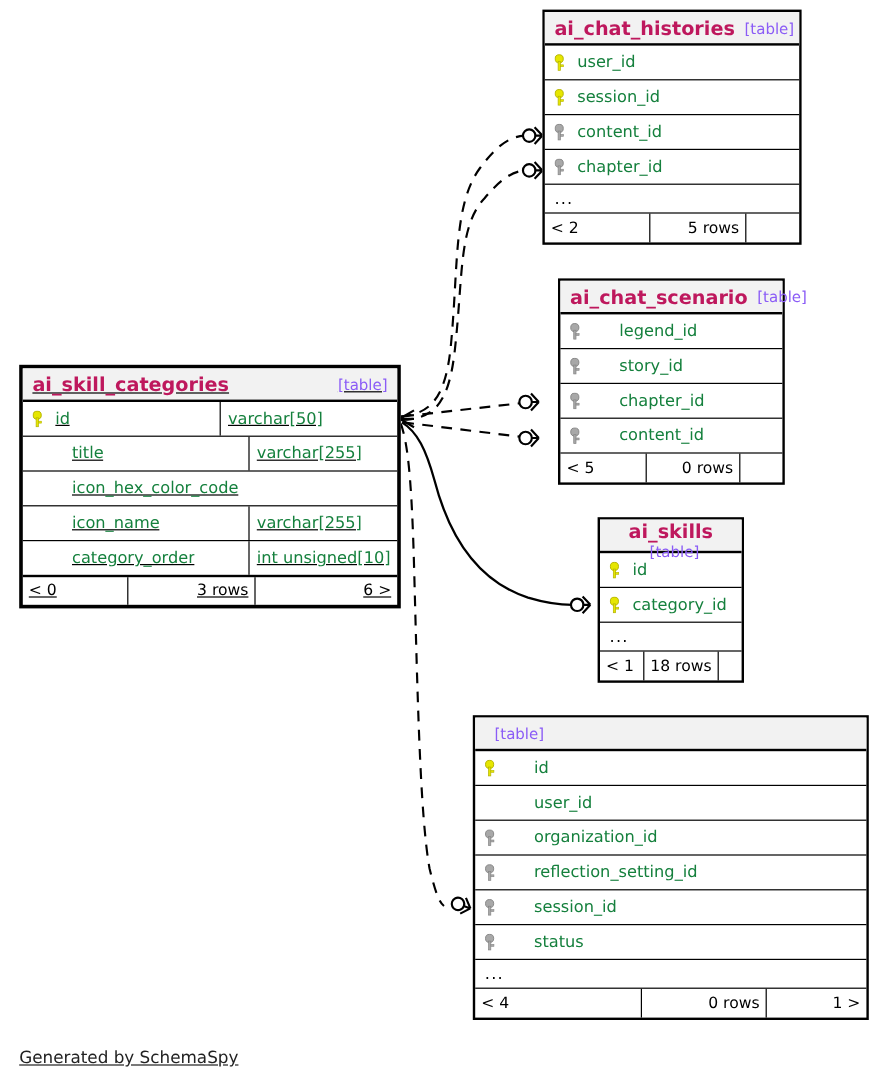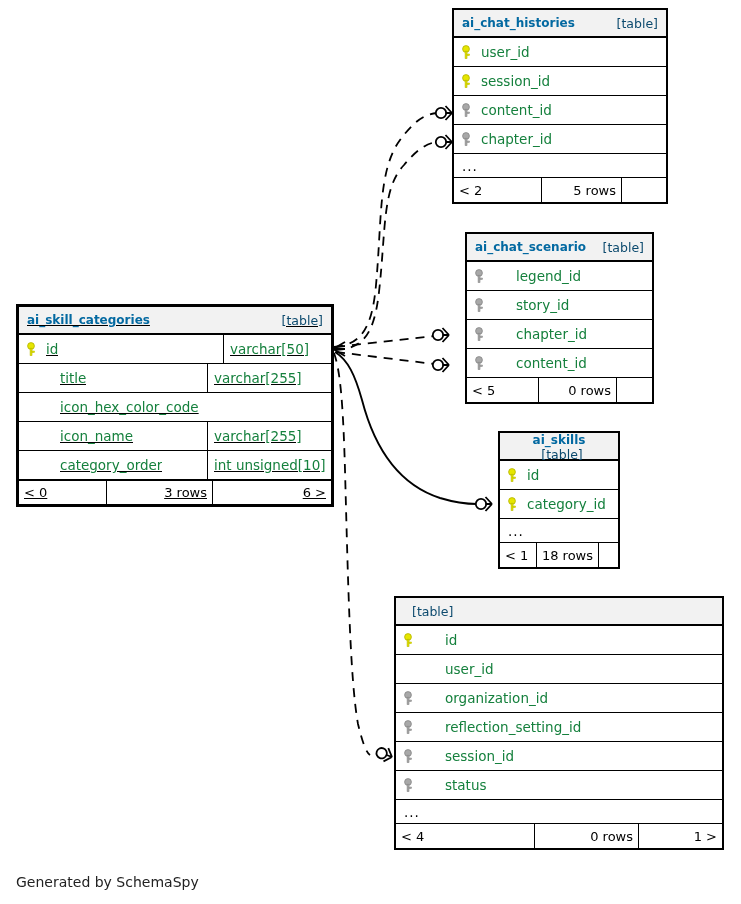--- a/index.html
+++ b/index.html
@@ -50,8 +50,8 @@
   }
   .t-title {
     font-weight: bold;
-    font-size: 12px;
-    color: #0369a1;
+    font-size: 16px;
+    color: #be185d;
     white-space: nowrap;
   }
   .t-tag {

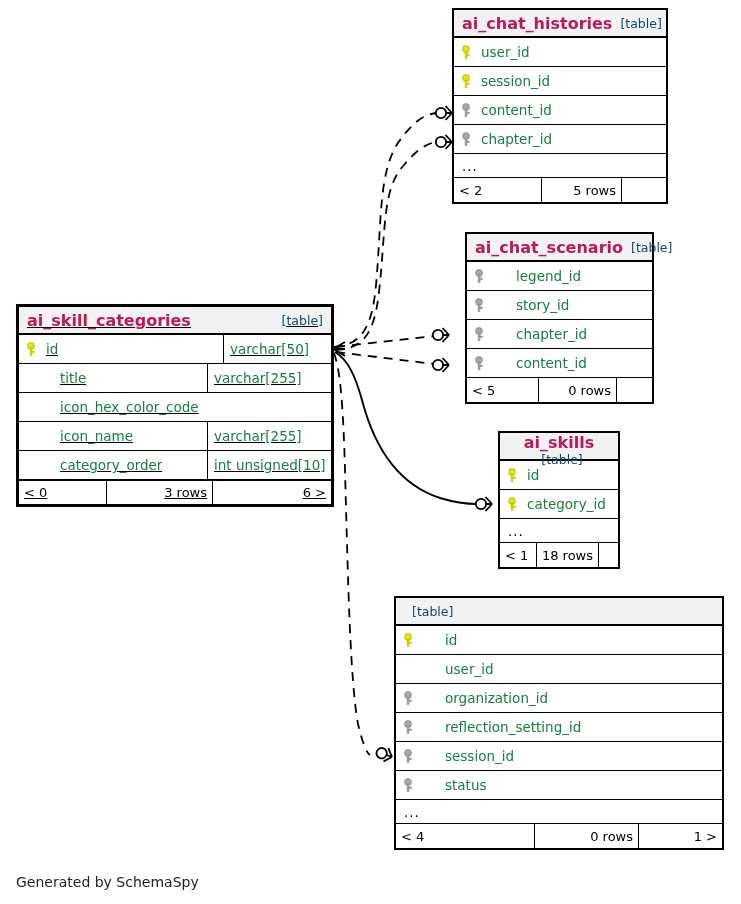--- a/index.html
+++ b/index.html
@@ -56,7 +56,7 @@
   }
   .t-tag {
     font-size: 12.5px;
-    color: #0c4a6e;
+    color: #8b5cf6;
     white-space: nowrap;
     padding-left: 8px;
   }

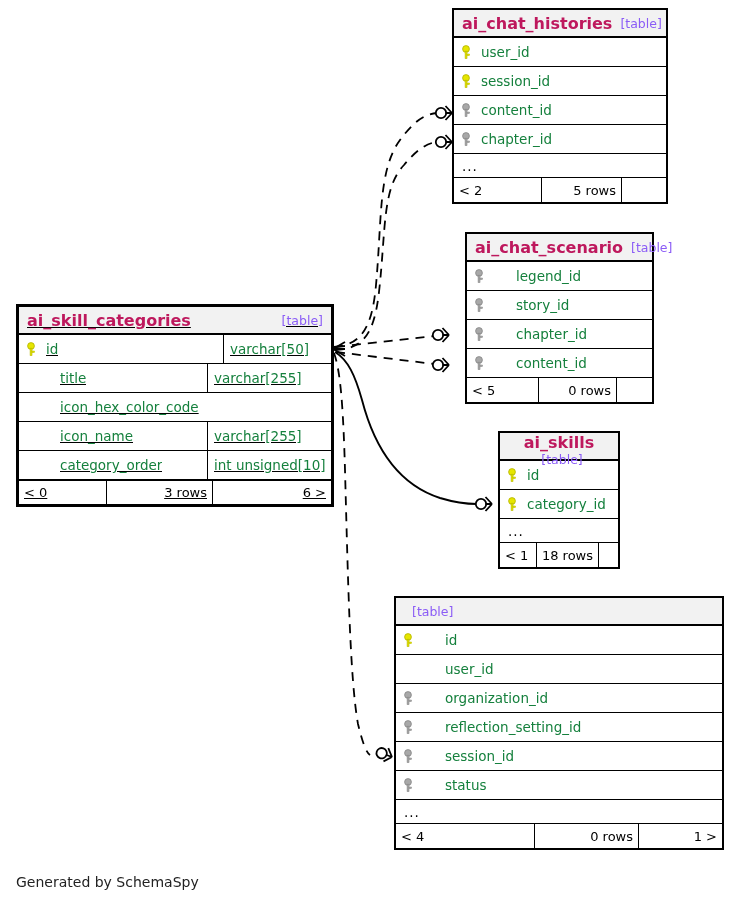--- a/index.html
+++ b/index.html
@@ -333,7 +333,7 @@
         </span>
         <span class="cname">id</span>
       </span>
-      <span class="col-type" style="width:108px;margin-left:44px;">varchar[50]</span>
+      <span class="col-type" style="width:148px;margin-left:44px;">varchar[50]</span>
     </div>
     <div class="t-row indent-3">
       <span class="col-name">

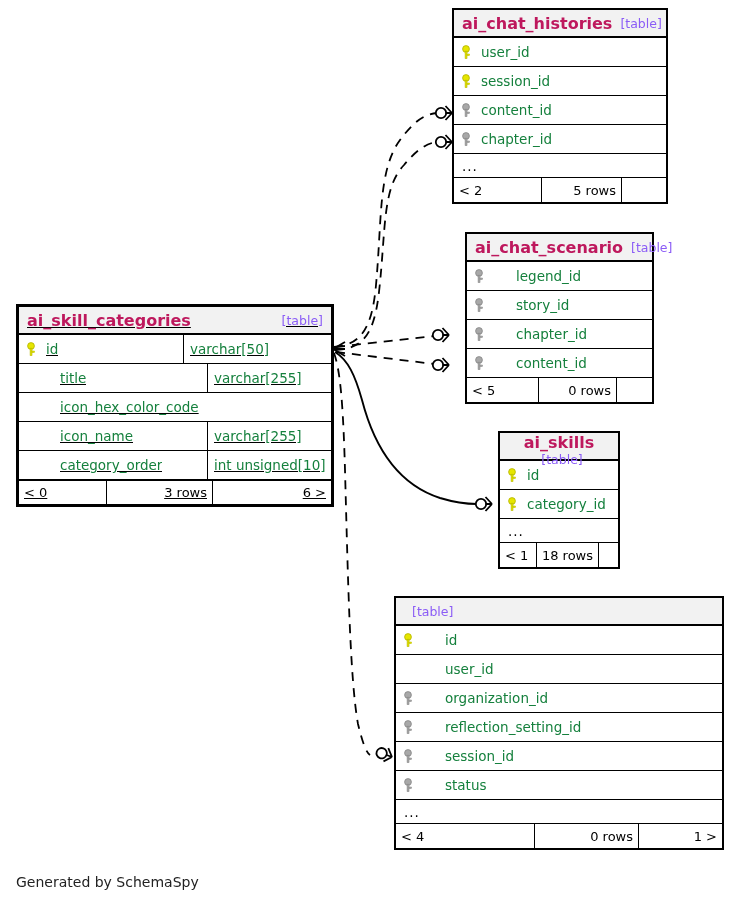--- a/index.html
+++ b/index.html
@@ -146,6 +146,7 @@
     color: #222;
     white-space: nowrap;
     z-index: 3;
+    text-decoration: underline;
   }
 </style>
 </head>

